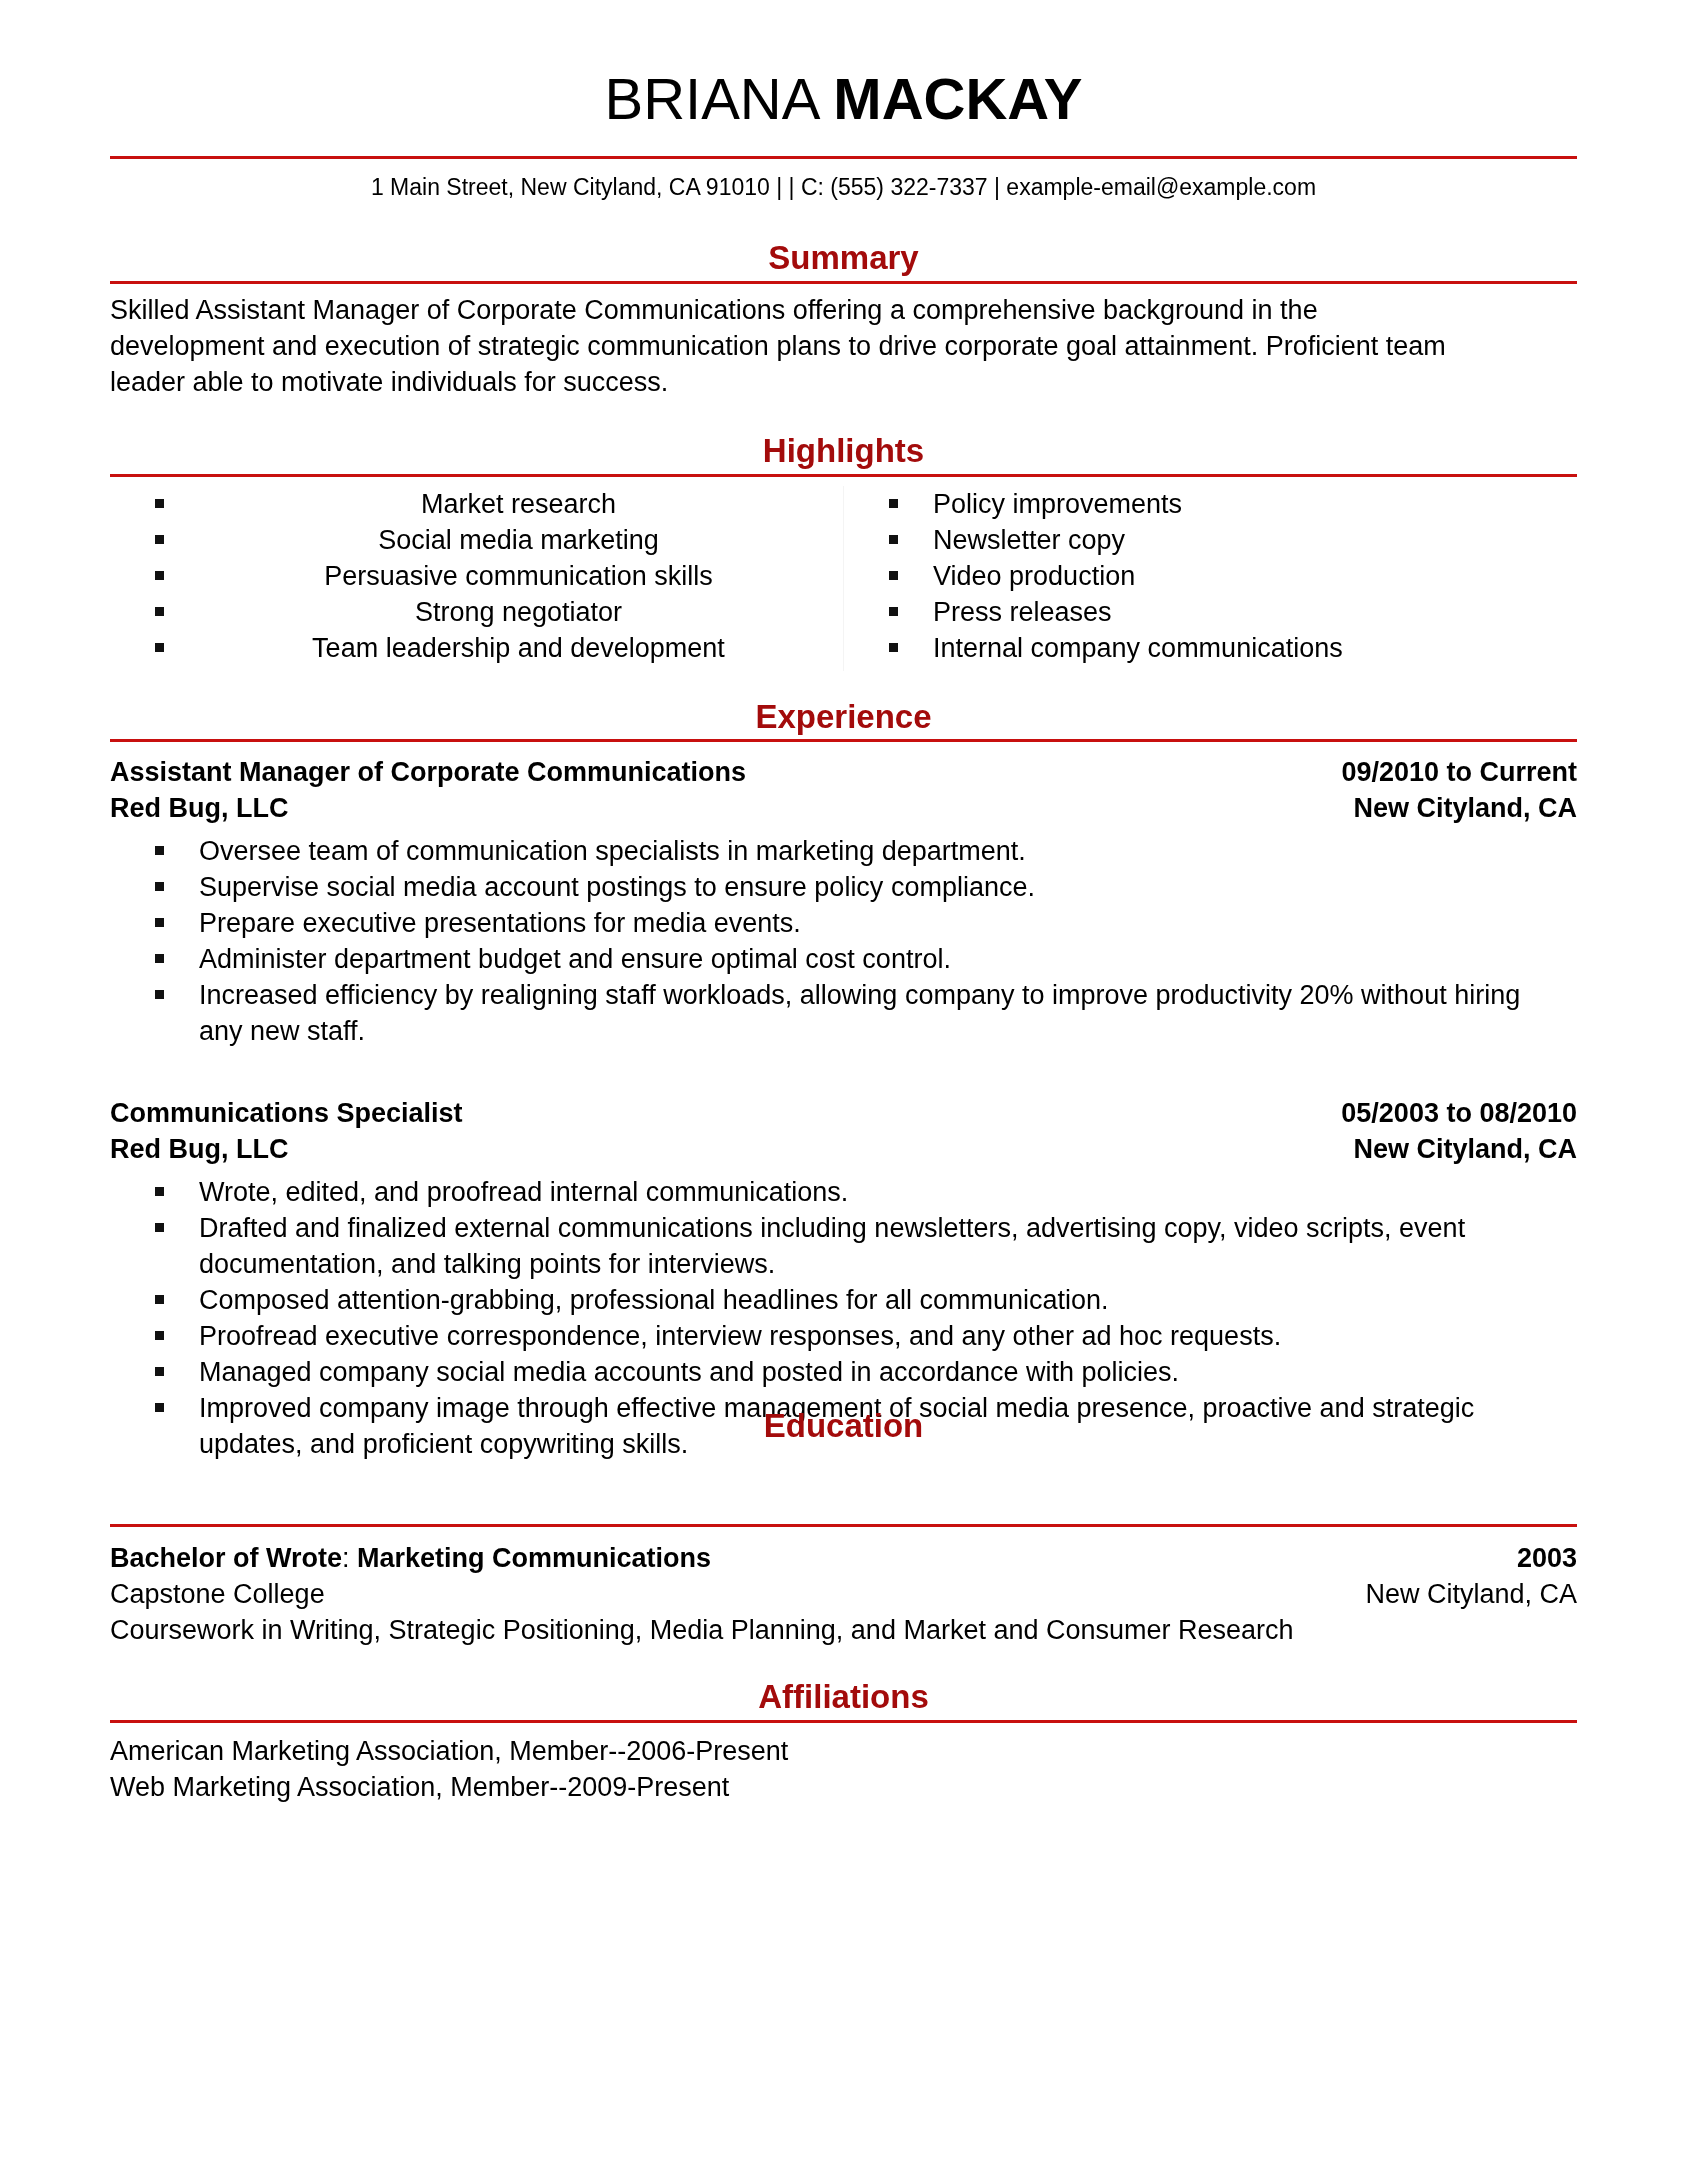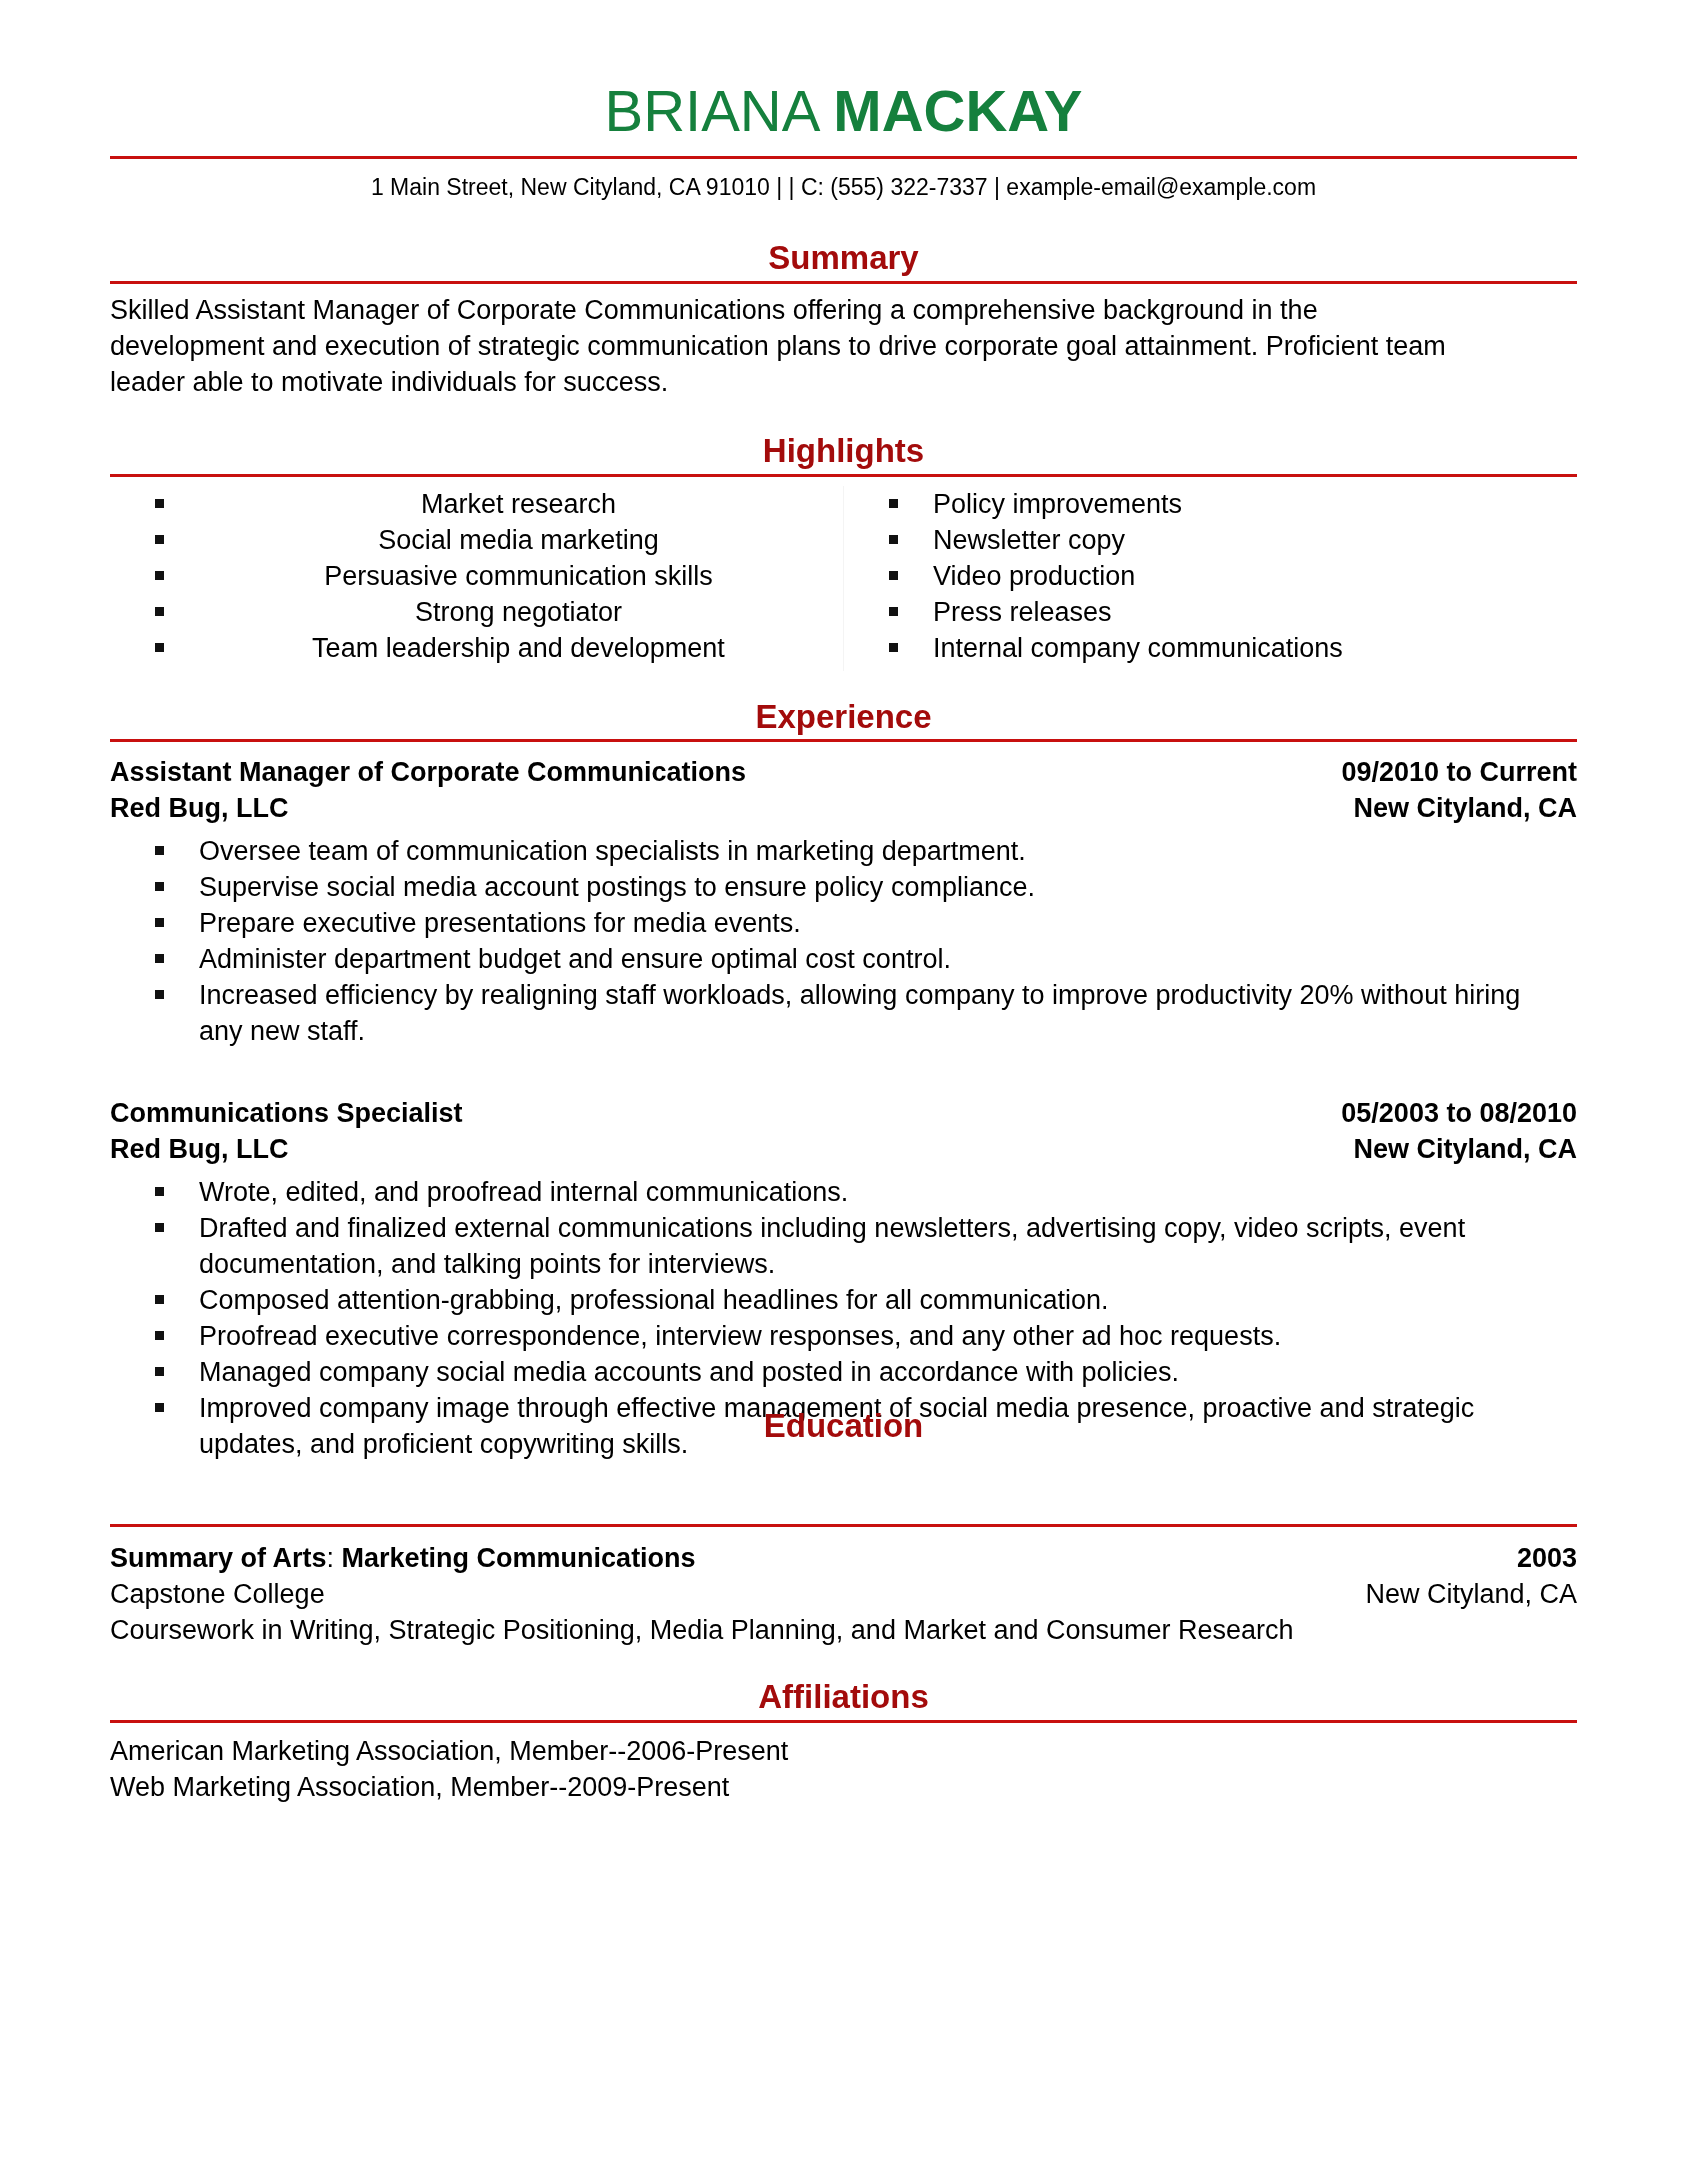--- a/index.html
+++ b/index.html
@@ -6,8 +6,8 @@
   body { width: 1687px; height: 2183px; position: relative; overflow: hidden;
          font-family: "Liberation Sans", sans-serif; color: #000; }
   .page { position: absolute; left: 110px; top: 0; width: 1467px; }
-  .name { position: absolute; top: 78px; left: 0; width: 1467px; text-align: center;
-          font-size: 58px; line-height: 66px; color: #15803d; letter-spacing: 0px; }
+  .name { position: absolute; top: 66px; left: 0; width: 1467px; text-align: center;
+          font-size: 58px; line-height: 66px; color: #000000; letter-spacing: 0px; }
   .name .first { font-weight: normal; }
   .name .last { font-weight: bold; }
   .rule { position: absolute; left: 0; width: 1467px; height: 3.3px; background: #c8100f; }

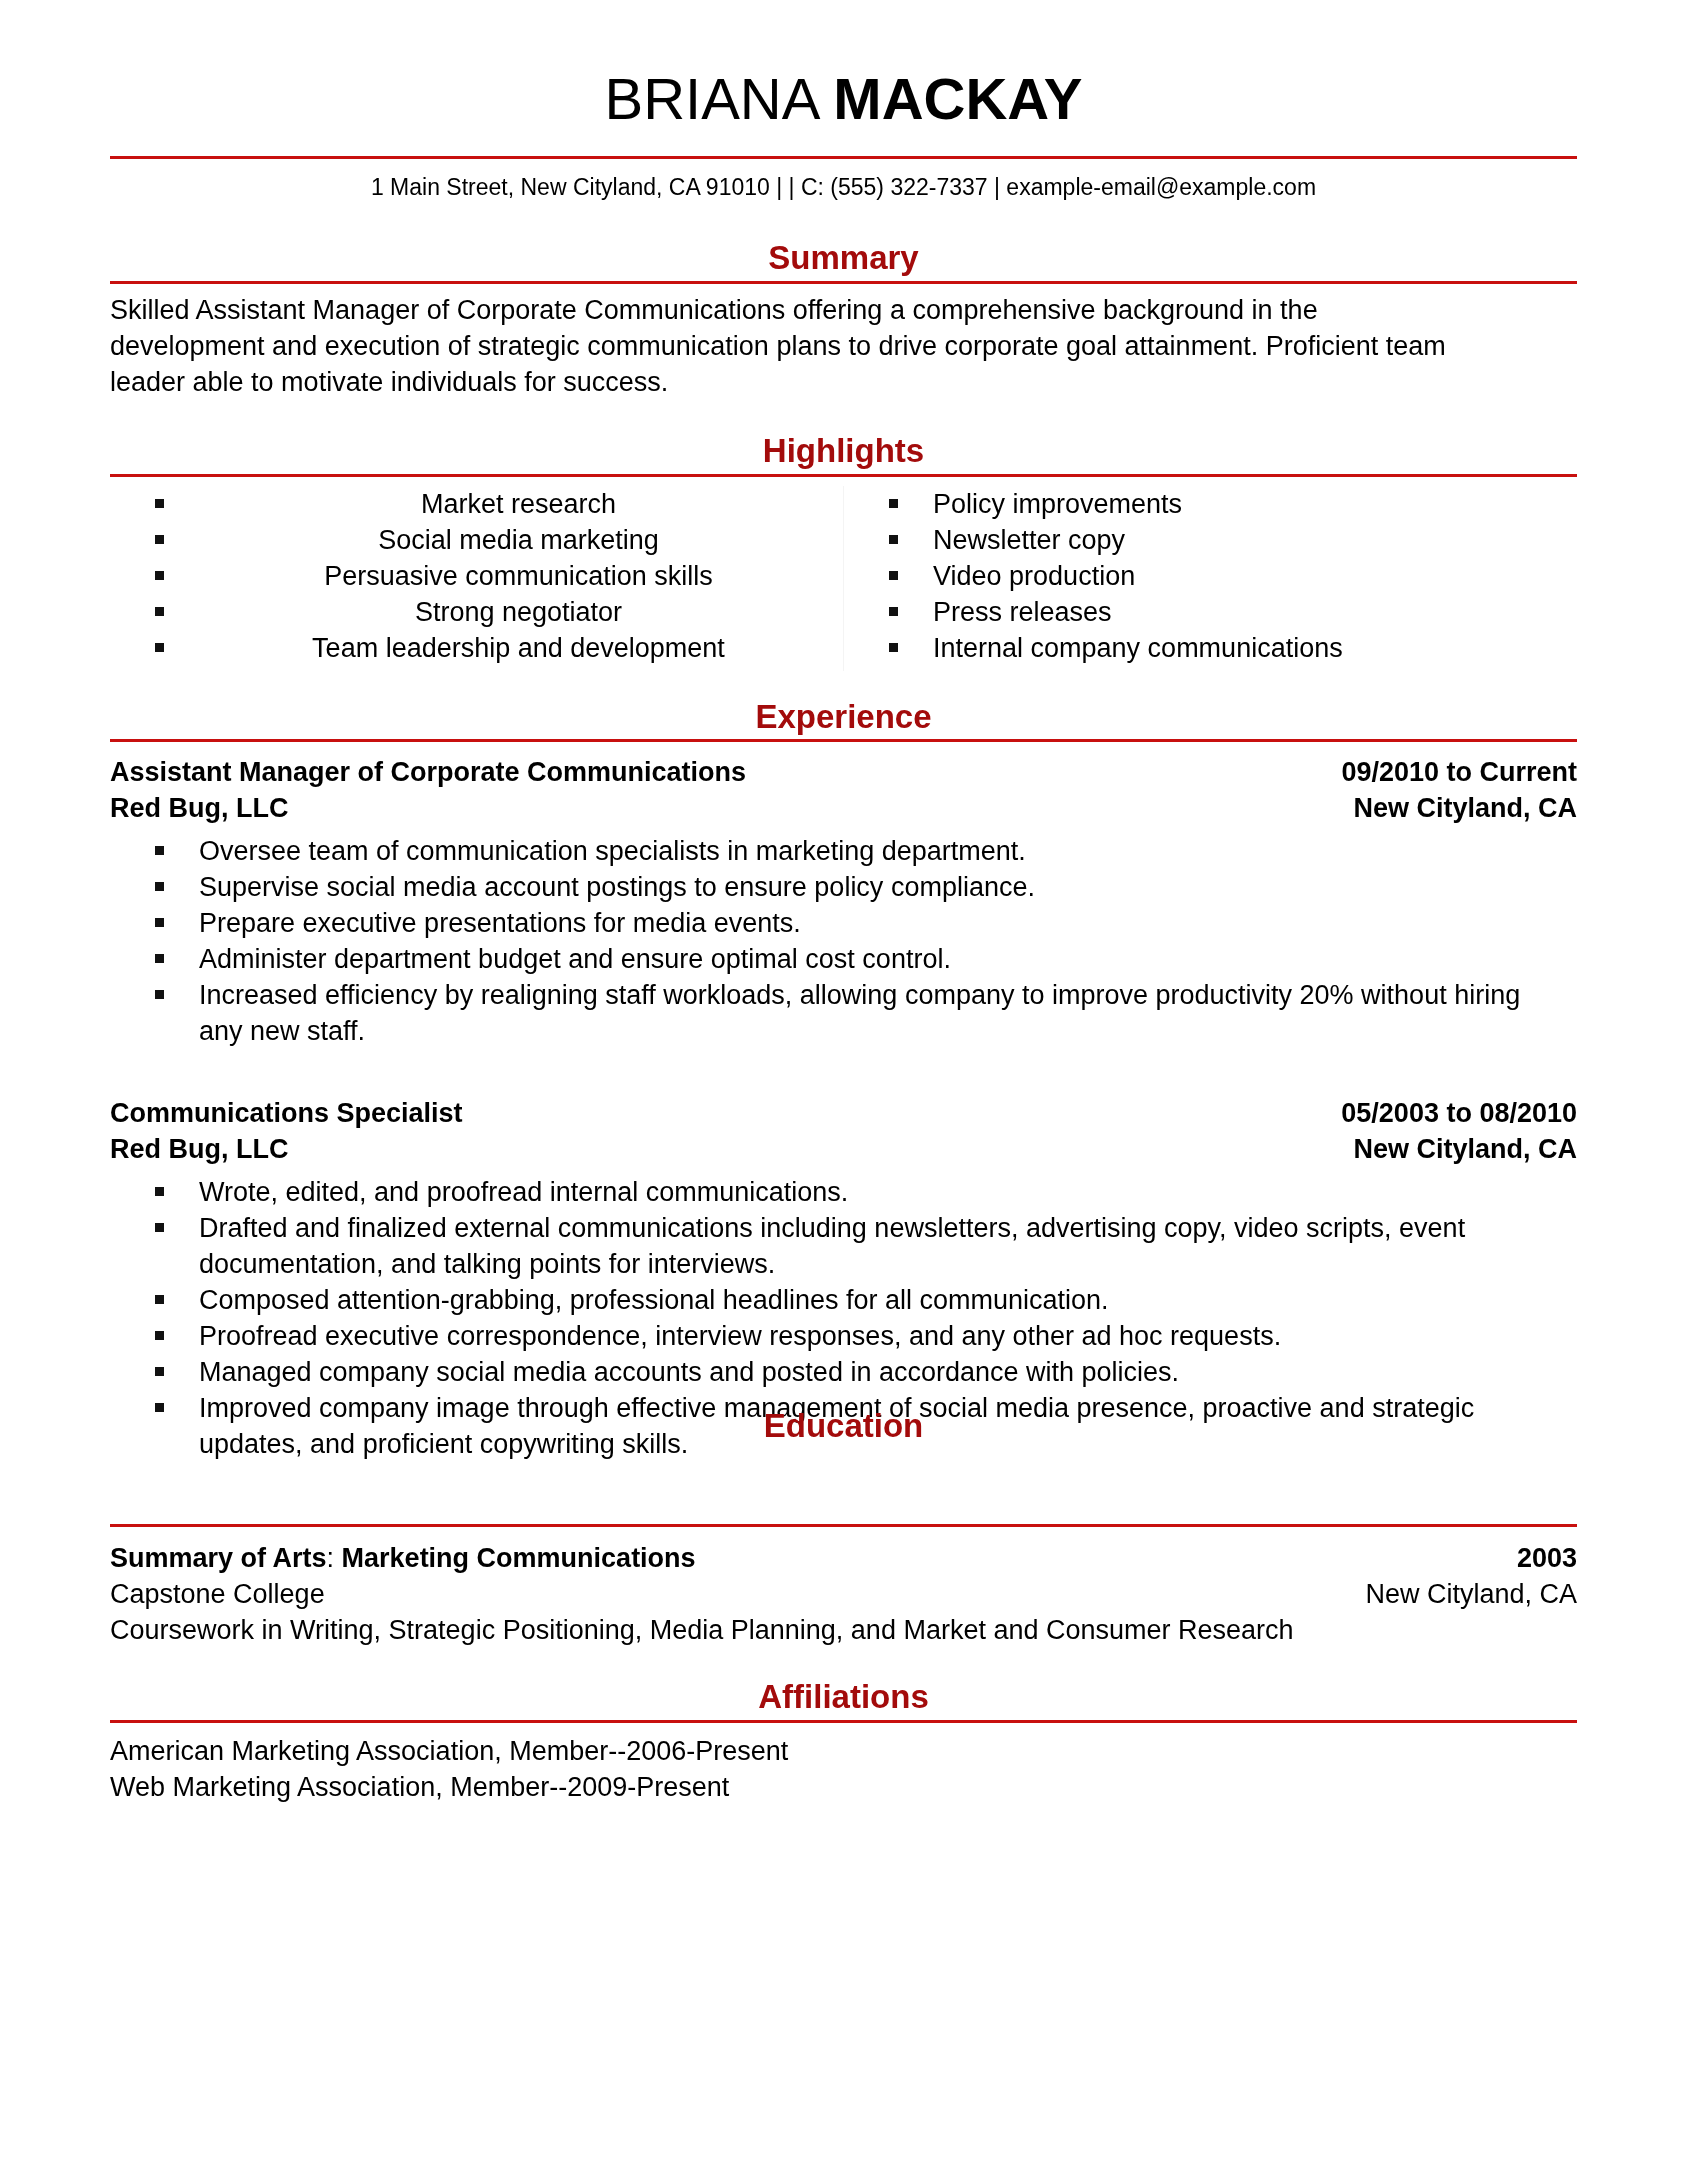--- a/index.html
+++ b/index.html
@@ -116,7 +116,7 @@
   <div class="rule" style="top:1524px;"></div>
   <div class="job" style="top:1540px;">
     <div class="row">
-      <span><span class="bold">Summary of Arts</span><span class="plain">: </span><span class="bold">Marketing Communications</span></span>
+      <span><span class="bold">Bachelor of Wrote</span><span class="plain">: </span><span class="bold">Marketing Communications</span></span>
       <span class="bold">2003</span>
     </div>
     <div class="row">

